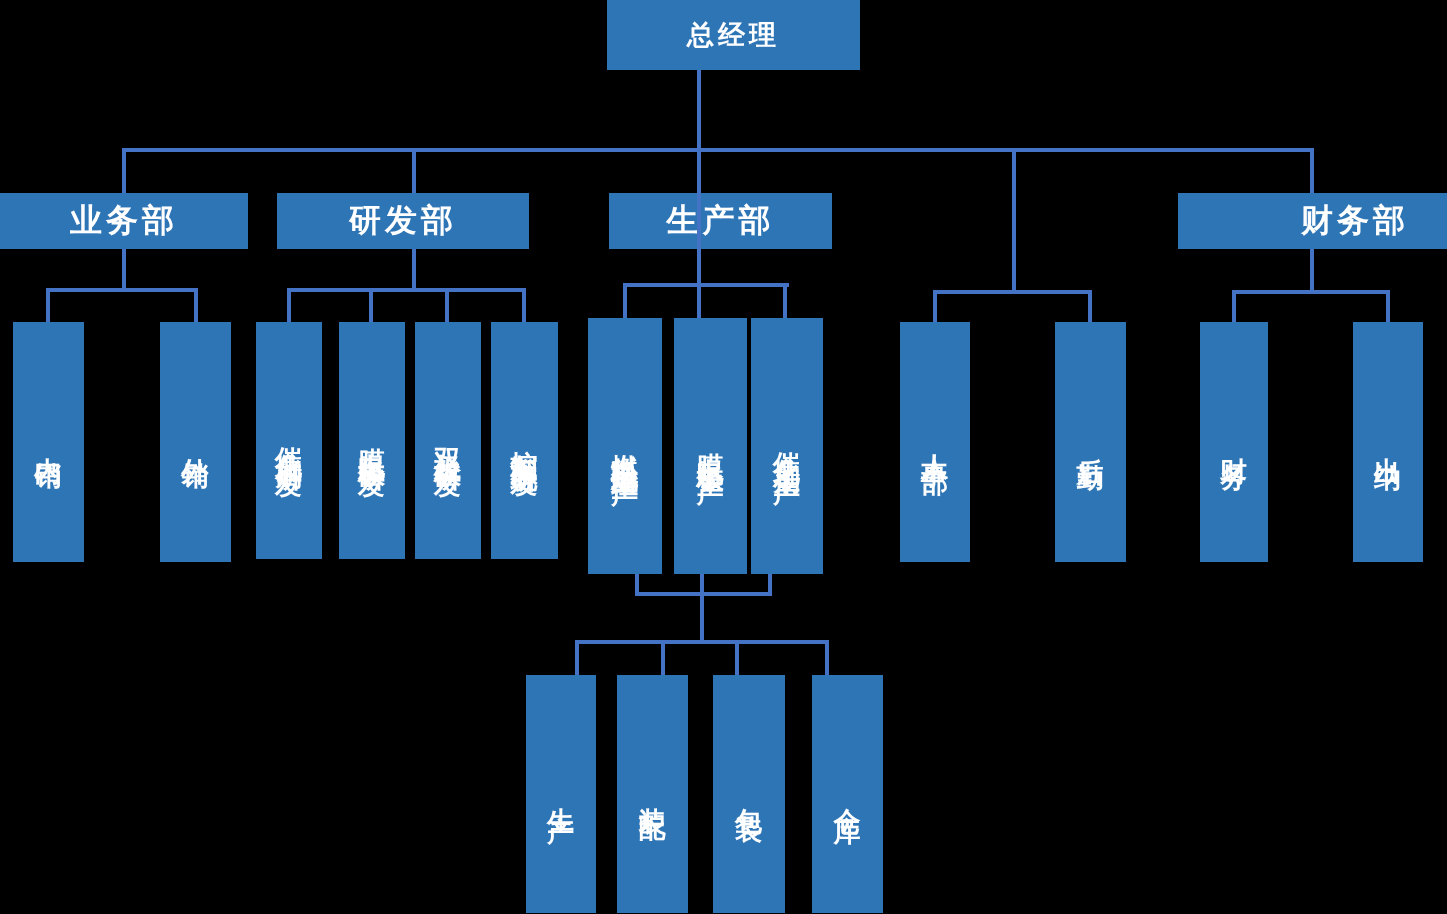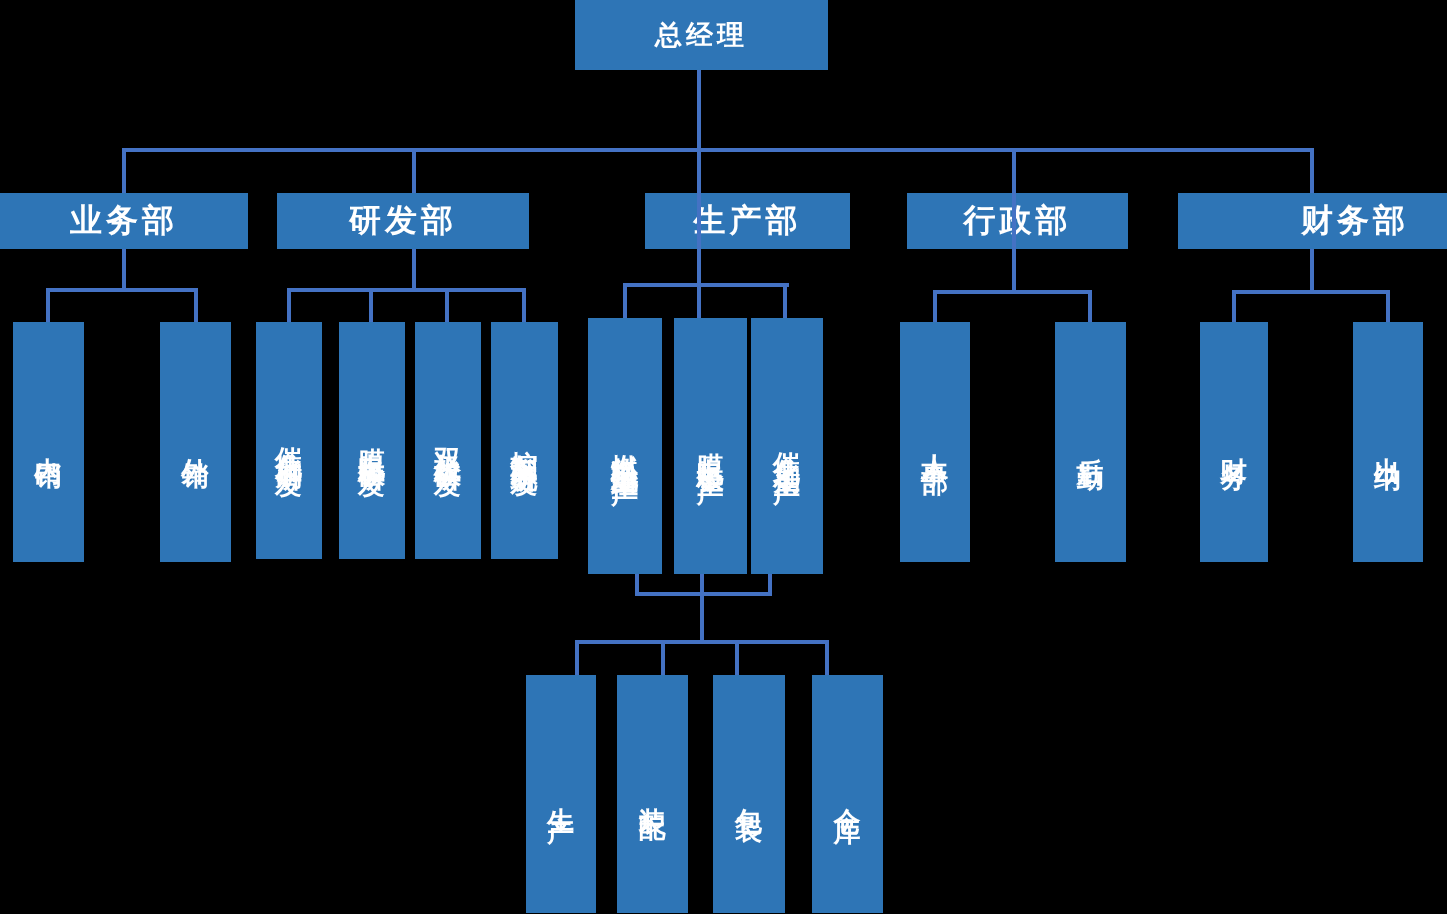--- a/index.html
+++ b/index.html
@@ -23,7 +23,7 @@
     letter-spacing: 4px;
     white-space: nowrap;
   }
-  .root-node { font-size: 27px; }
+  .root-node { font-size: 27px; margin-left: 32px; }
   .vnode {
     position: absolute;
     background: #2E75B6;

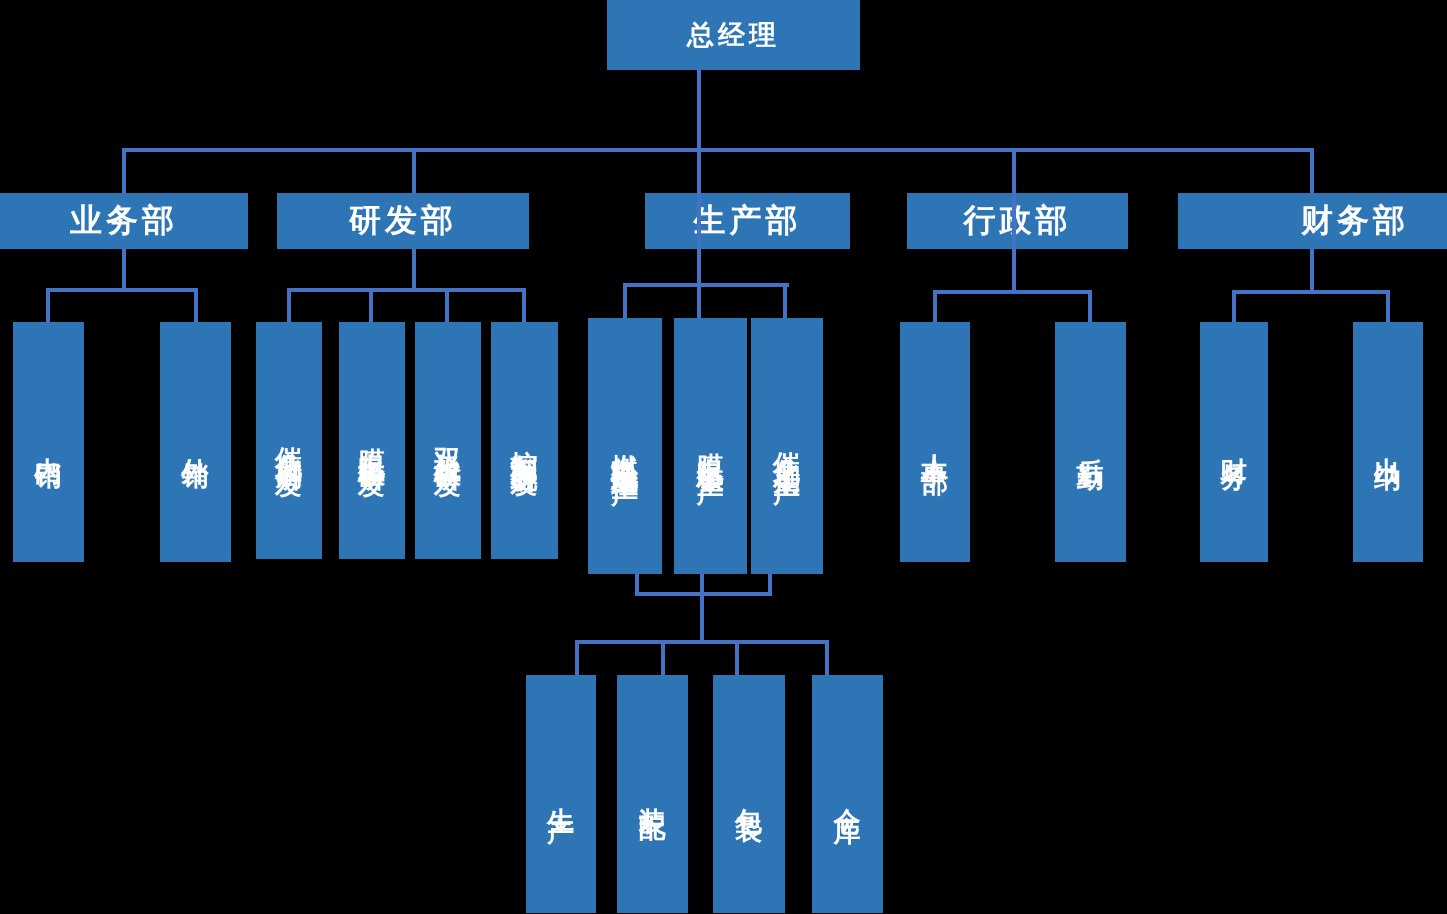--- a/index.html
+++ b/index.html
@@ -52,7 +52,7 @@
 
   <div class="hnode" style="left:0px; top:193px; width:248px; height:56px;">业务部</div>
   <div class="hnode" style="left:277px; top:193px; width:252px; height:56px;">研发部</div>
-  <div class="hnode" style="left:609px; top:193px; width:205px; height:56px;margin-left:36px;">生产部</div>
+  <div class="hnode" style="left:609px; top:193px; width:223px; height:56px;">生产部</div>
   <div class="hnode" style="left:907px; top:193px; width:221px; height:56px;">行政部</div>
   <div class="hnode" style="left:1178px; top:193px; width:266px; height:56px;padding-left:44px;">财务部</div>
 

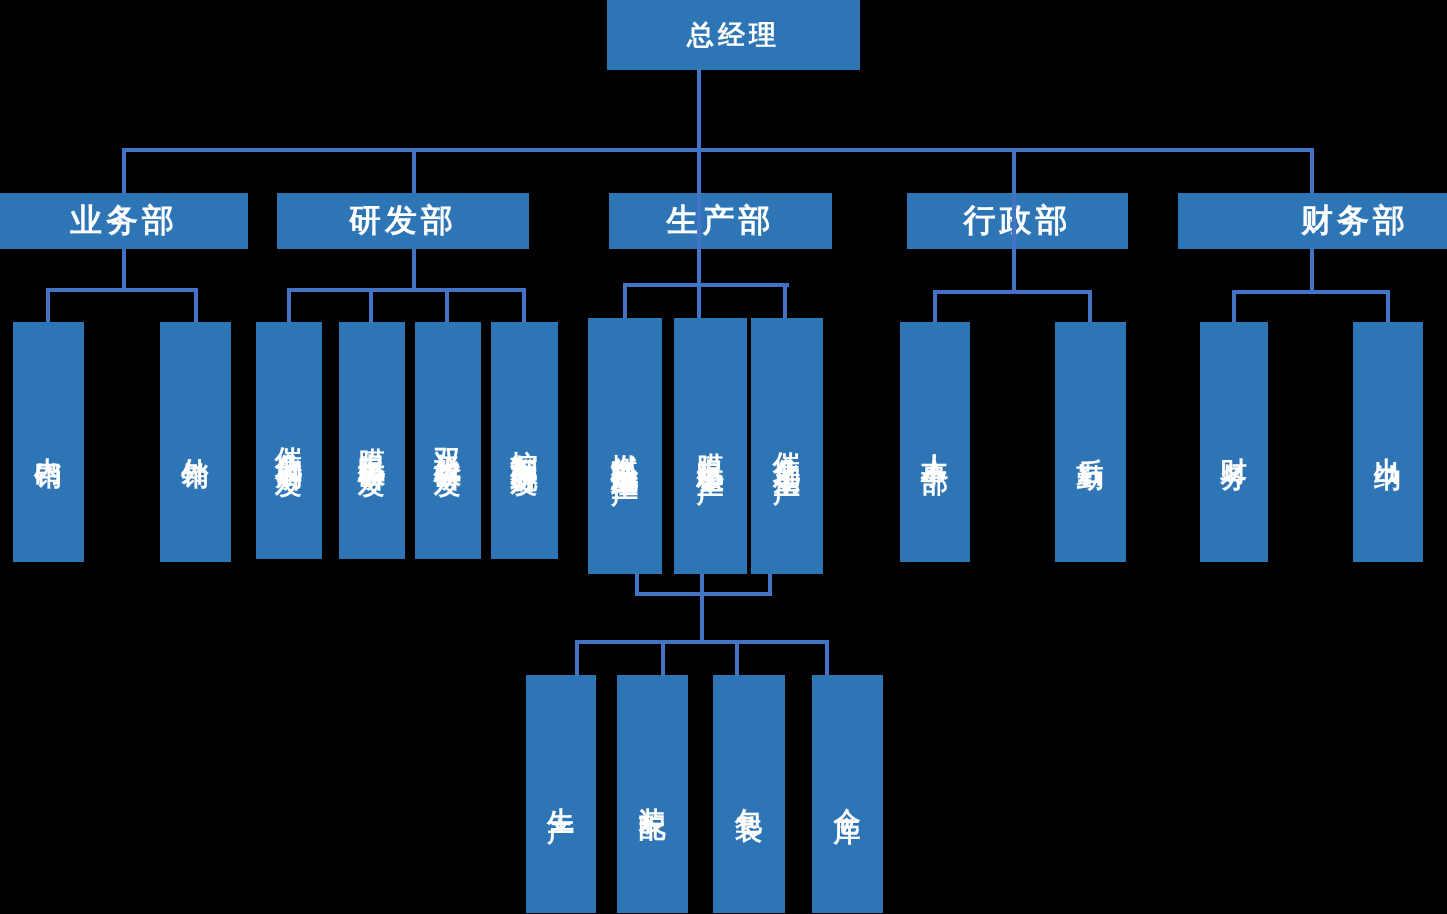--- a/index.html
+++ b/index.html
@@ -53,7 +53,6 @@
   <div class="hnode" style="left:0px; top:193px; width:248px; height:56px;">业务部</div>
   <div class="hnode" style="left:277px; top:193px; width:252px; height:56px;">研发部</div>
   <div class="hnode" style="left:609px; top:193px; width:223px; height:56px;">生产部</div>
-  <div class="hnode" style="left:907px; top:193px; width:221px; height:56px;">行政部</div>
   <div class="hnode" style="left:1178px; top:193px; width:266px; height:56px;padding-left:44px;">财务部</div>
 
   <div class="vnode" style="left:13px; top:322px; width:71px; height:240px;">内销</div>

